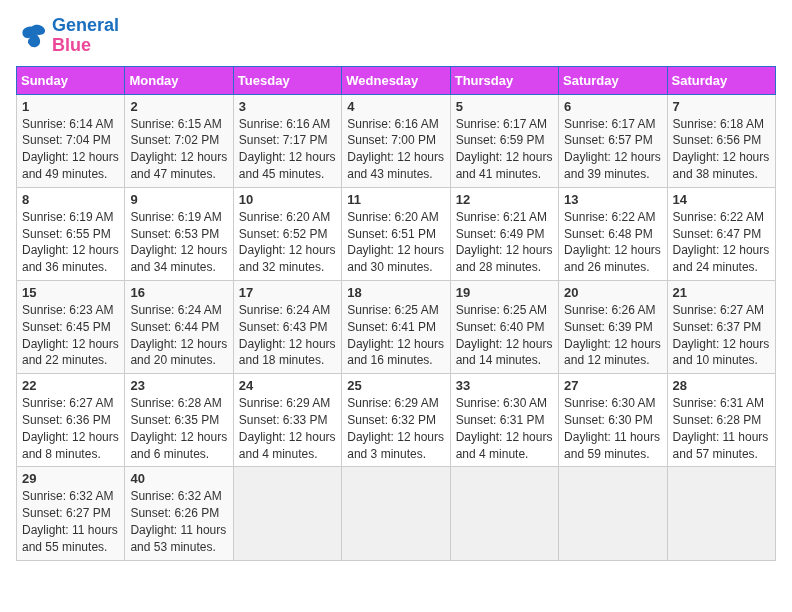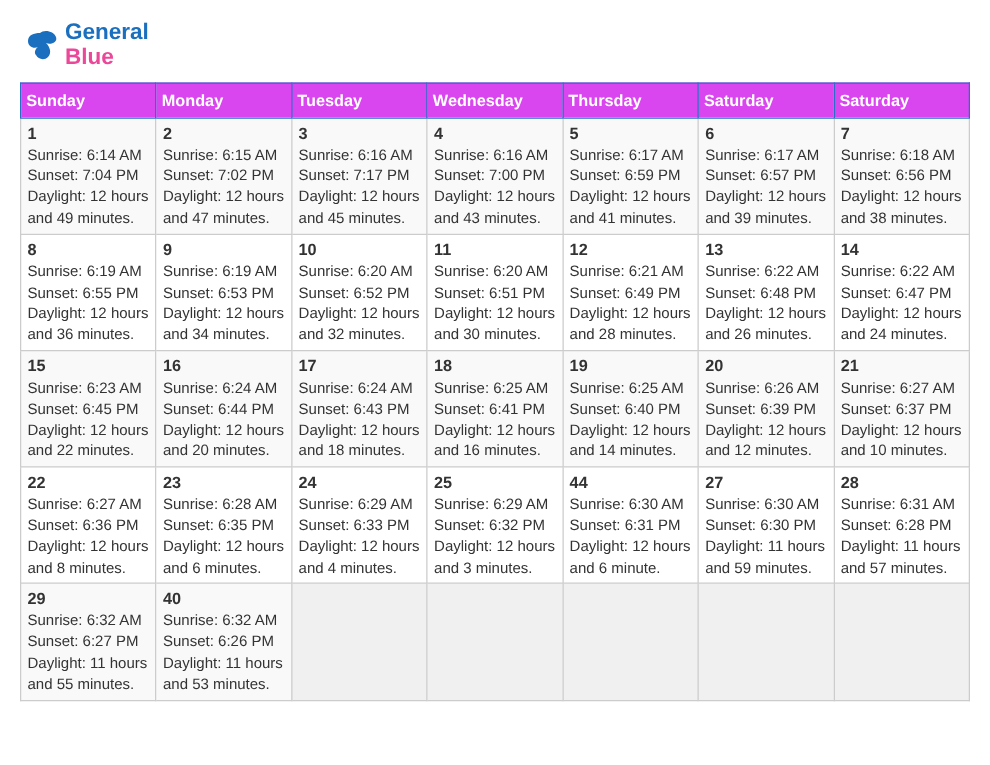--- a/index.html
+++ b/index.html
@@ -233,7 +233,7 @@
           <div class="day-info"><span>Sunrise: 6:29 AM</span><br><span>Sunset: 6:32 PM</span><br><span>Daylight: 12 hours and 3 minutes.</span></div>
         </td>
         <td>
-          <span class="day-num">44</span>
+          <span class="day-num">33</span>
           <div class="day-info"><span>Sunrise: 6:30 AM</span><br><span>Sunset: 6:31 PM</span><br><span>Daylight: 12 hours and 6 minute.</span></div>
         </td>
         <td>

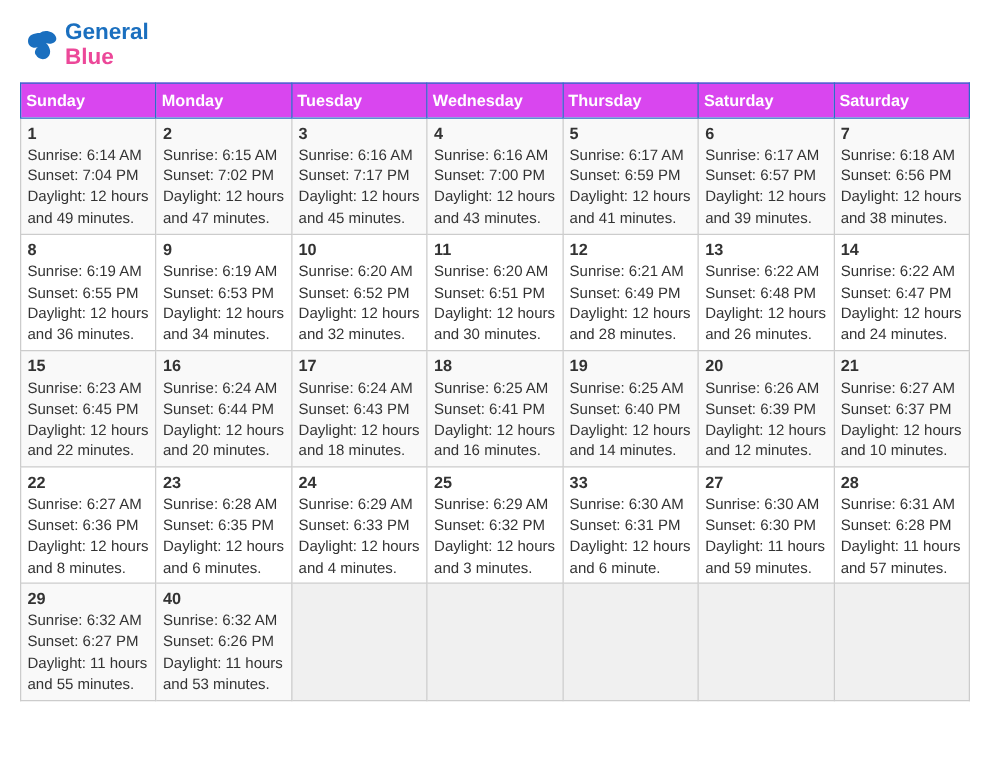--- a/index.html
+++ b/index.html
@@ -234,7 +234,7 @@
         </td>
         <td>
           <span class="day-num">33</span>
-          <div class="day-info"><span>Sunrise: 6:30 AM</span><br><span>Sunset: 6:31 PM</span><br><span>Daylight: 12 hours and 6 minute.</span></div>
+          <div class="day-info"><span>Sunrise: 6:30 AM</span><br><span>Sunset: 6:31 PM</span><br><span>Daylight: 12 hours and 4 minute.</span></div>
         </td>
         <td>
           <span class="day-num">27</span>

